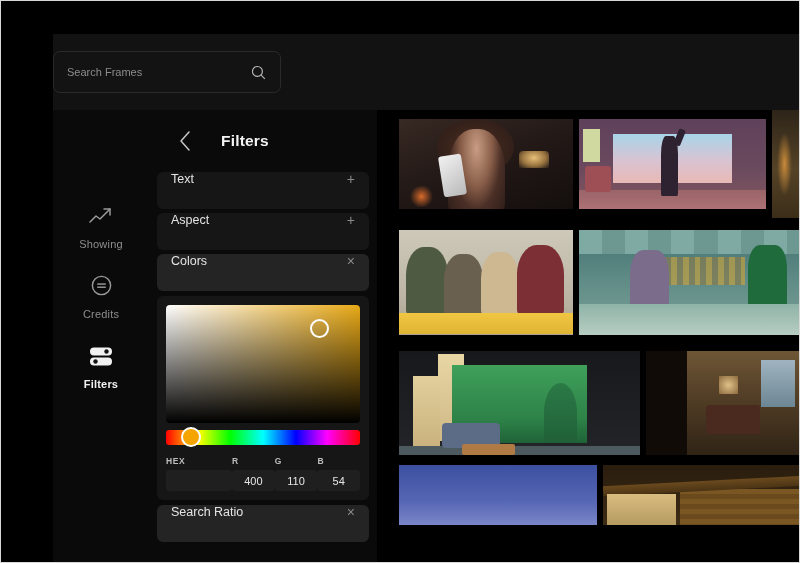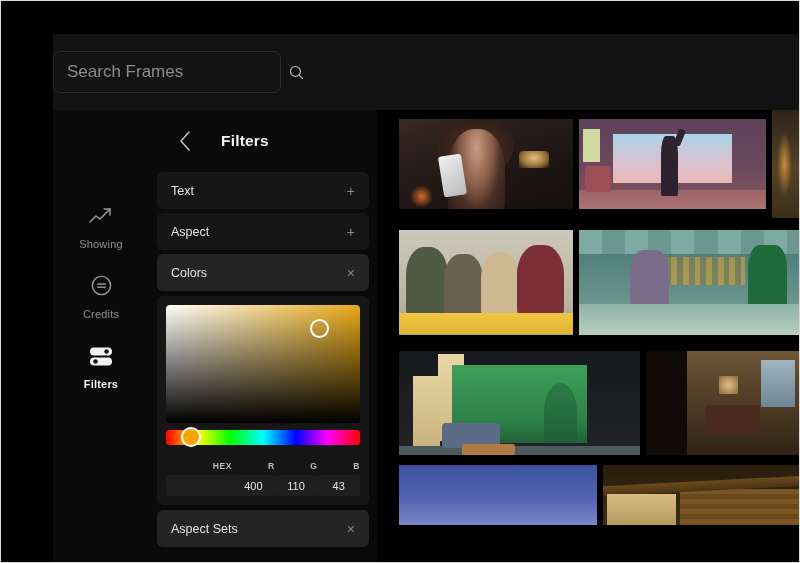--- a/index.html
+++ b/index.html
@@ -57,7 +57,7 @@
     border: none; outline: none;
     color: #d0d0d0;
     font-family: "Liberation Sans", sans-serif;
-    font-size: 17px;
+    font-size: 11px;
   }
   #search-input::placeholder { color: #8c8c8c; }
   .sicon { width: 17px; height: 17px; flex: 0 0 auto; }

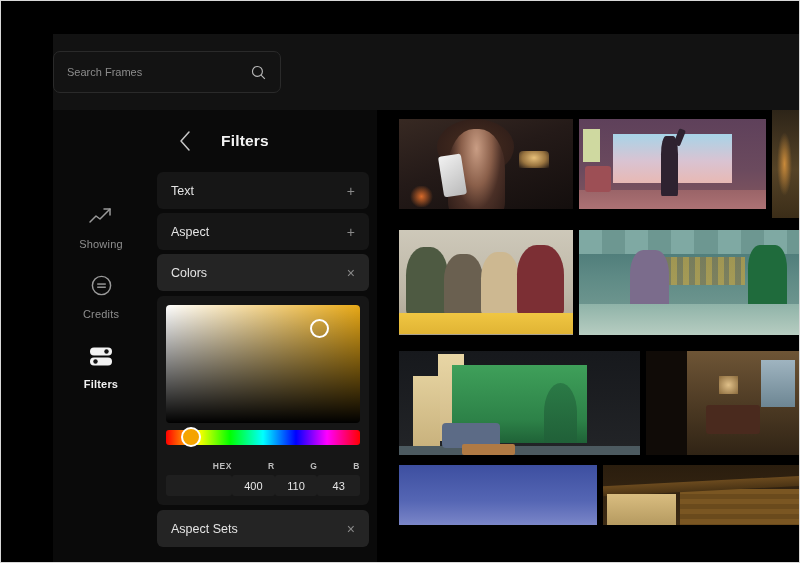--- a/index.html
+++ b/index.html
@@ -107,7 +107,7 @@
     height: 37px;
     background: #161616;
     border-radius: 6px;
-    display: flex; align-items: center;
+    display: flex; 
     padding: 0 14px;
     margin-bottom: 4px;
     cursor: pointer;

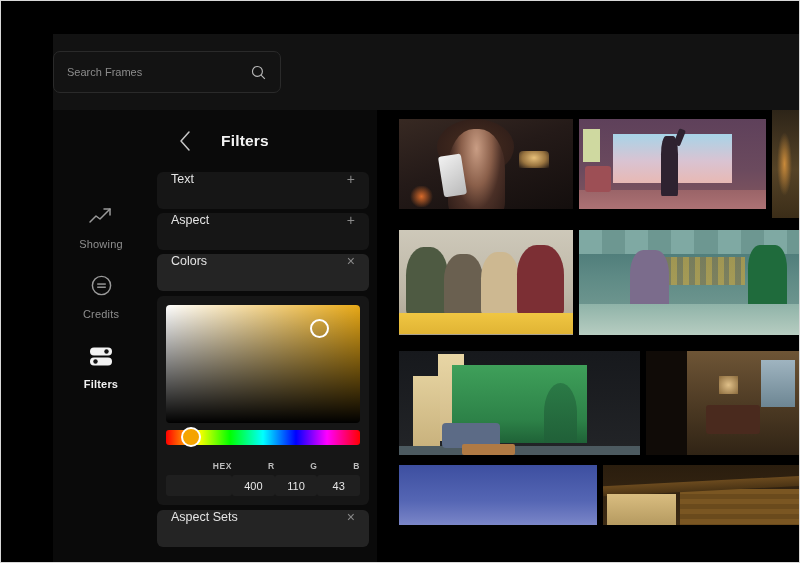--- a/index.html
+++ b/index.html
@@ -156,7 +156,7 @@
     box-sizing: border-box;
   }
   #fields {
-    display: flex; gap: 0; margin-top: 16px; text-align: right;
+    display: flex; gap: 0; margin-top: 11px;
   }
   .fld-hex { flex: 1.55; }
   .fld { flex: 1; }

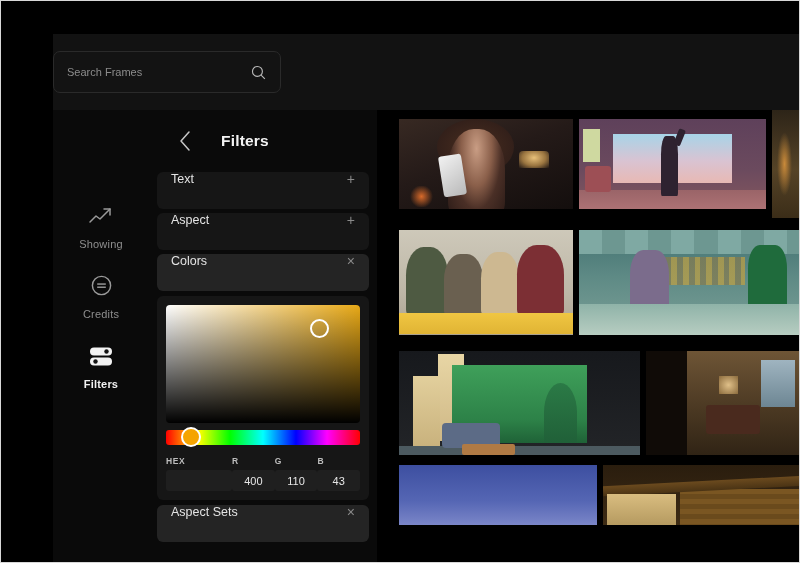--- a/index.html
+++ b/index.html
@@ -397,7 +397,7 @@
           </div>
           <div class="fld">
             <div class="fld-cap">B</div>
-            <div class="fld-box">43</div>
+            <div class="fld-box">54</div>
           </div>
         </div>
       </div>

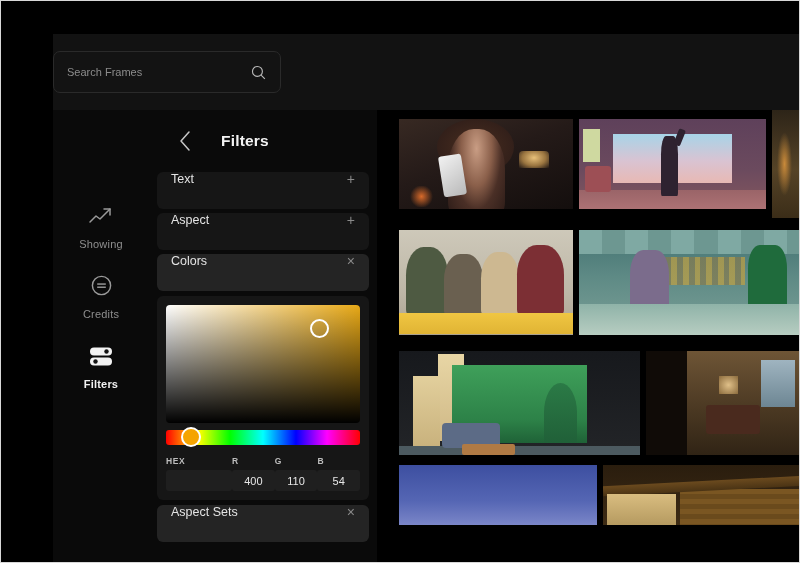--- a/index.html
+++ b/index.html
@@ -403,7 +403,7 @@
       </div>
 
       <div class="frow open">
-        <span class="flabel">Aspect Sets</span>
+        <span class="flabel">Search Ratio</span>
         <span class="fbtn">×</span>
       </div>
     </div>

